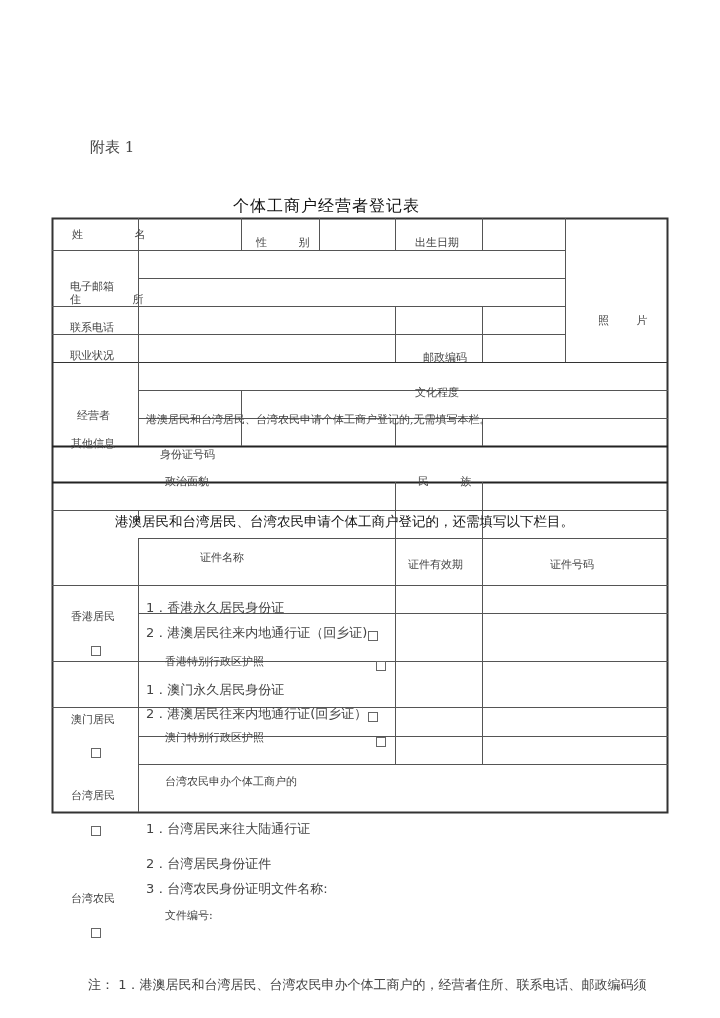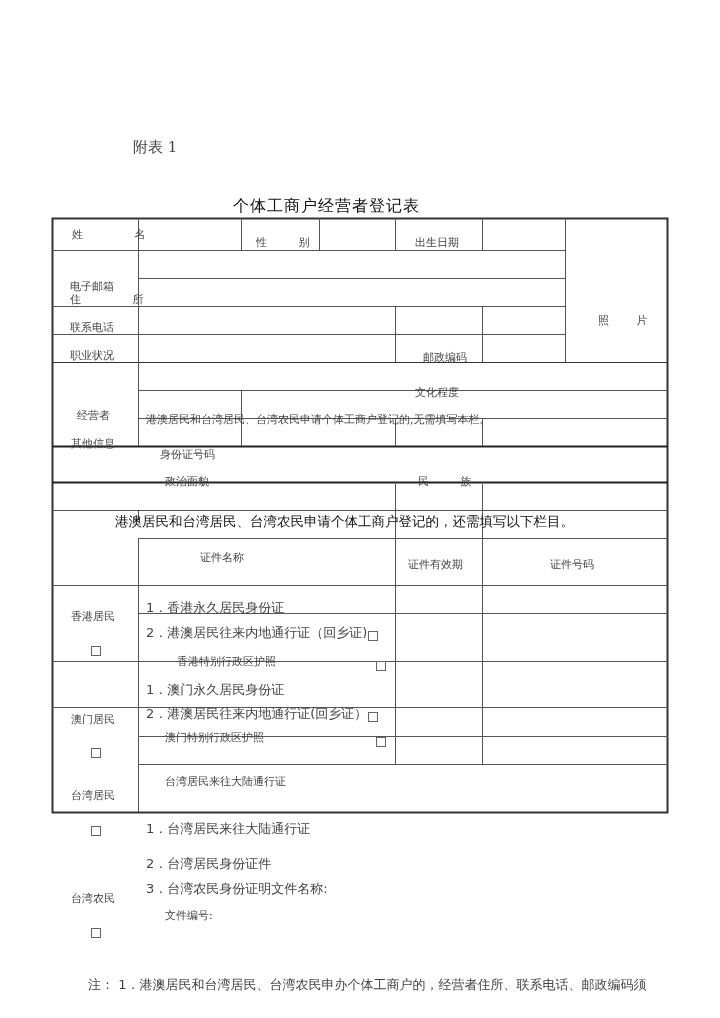--- a/index.html
+++ b/index.html
@@ -10,7 +10,7 @@
   .lbl { font-size:11px; color:#444; }
   .lbl-sans { font-family:"DejaVu Sans", "Liberation Sans", sans-serif; font-size:13px; color:#444; }
   .title { font-size:16px; color:#111; font-family:"DejaVu Sans", "Liberation Sans", sans-serif; letter-spacing:1px;margin-top:32px; }
-  .appendix { font-size:15px; color:#444;margin-left:43px; }
+  .appendix { font-size:15px; color:#444; }
   .banner { font-size:13.5px; color:#111; font-family:"DejaVu Sans", "Liberation Sans", sans-serif; }
   .cb { display:inline-block; width:8px; height:8px; border:1px solid #666; background:#fff; }
   .sp { letter-spacing:24px; }

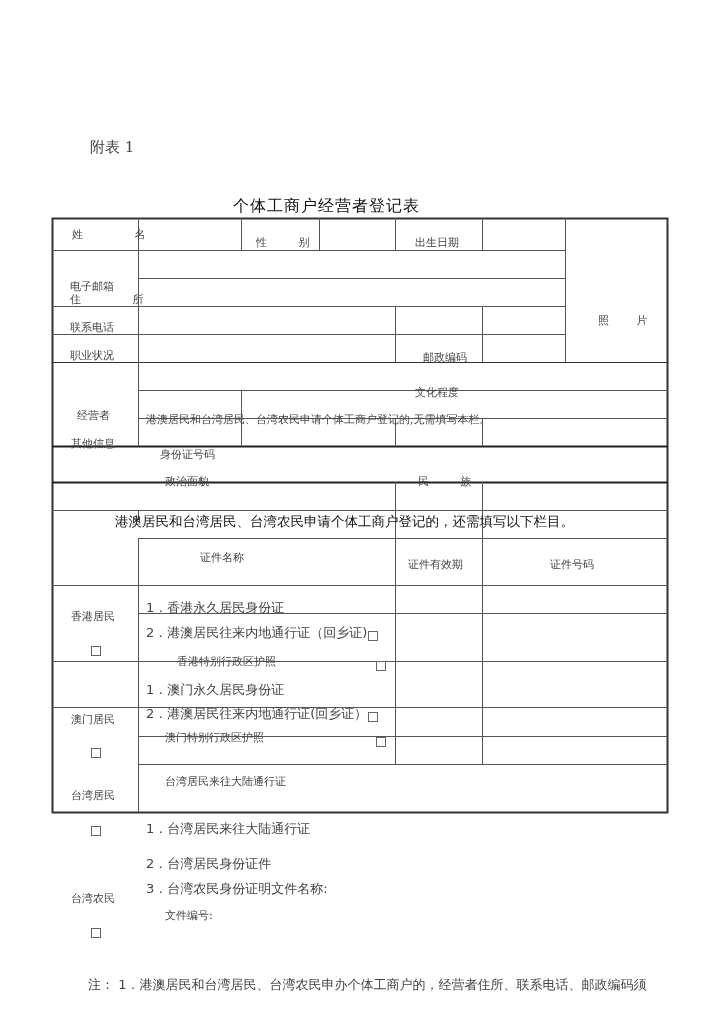--- a/index.html
+++ b/index.html
@@ -108,7 +108,7 @@
 <div class="abs lbl-sans" style="left:146px;top:599px;">1．香港永久居民身份证</div>
 <div class="abs lbl-sans" style="left:146px;top:624px;">2．港澳居民往来内地通行证（回乡证)</div>
 <div class="abs" style="left:368px;top:626px;"><span class="cb"></span></div>
-<div class="abs lbl" style="left:165px;top:654px;margin-left:12px;">香港特别行政区护照</div>
+<div class="abs lbl" style="left:165px;top:654px;">香港特别行政区护照</div>
 <div class="abs" style="left:376px;top:656px;"><span class="cb"></span></div>
 
 <div class="abs lbl-sans" style="left:146px;top:681px;">1．澳门永久居民身份证</div>

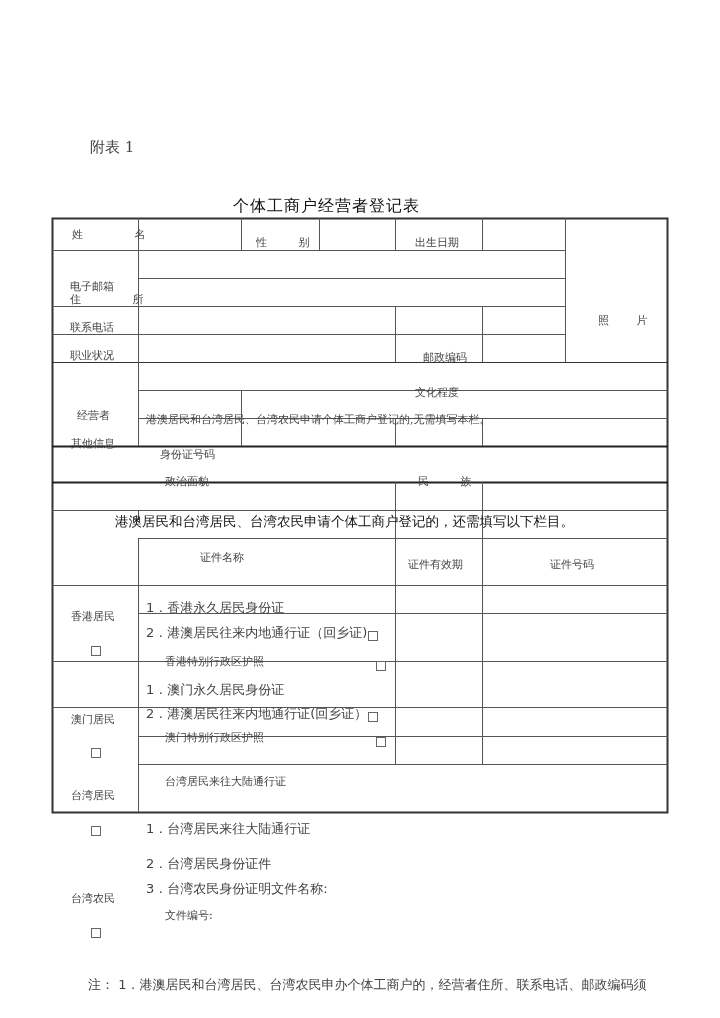--- a/index.html
+++ b/index.html
@@ -119,7 +119,7 @@
 <div class="abs lbl" style="left:165px;top:730px;">澳门特别行政区护照</div>
 <div class="abs" style="left:376px;top:732px;"><span class="cb"></span></div>
 
-<div class="abs lbl" style="left:165px;top:774px;">台湾居民来往大陆通行证</div>
+<div class="abs lbl" style="left:165px;top:774px;">台湾农民申办个体工商户的</div>
 <div class="abs lbl" style="left:71px;top:788px;">台湾居民</div>
 
 <div class="abs" style="left:91px;top:821px;"><span class="cb"></span></div>

